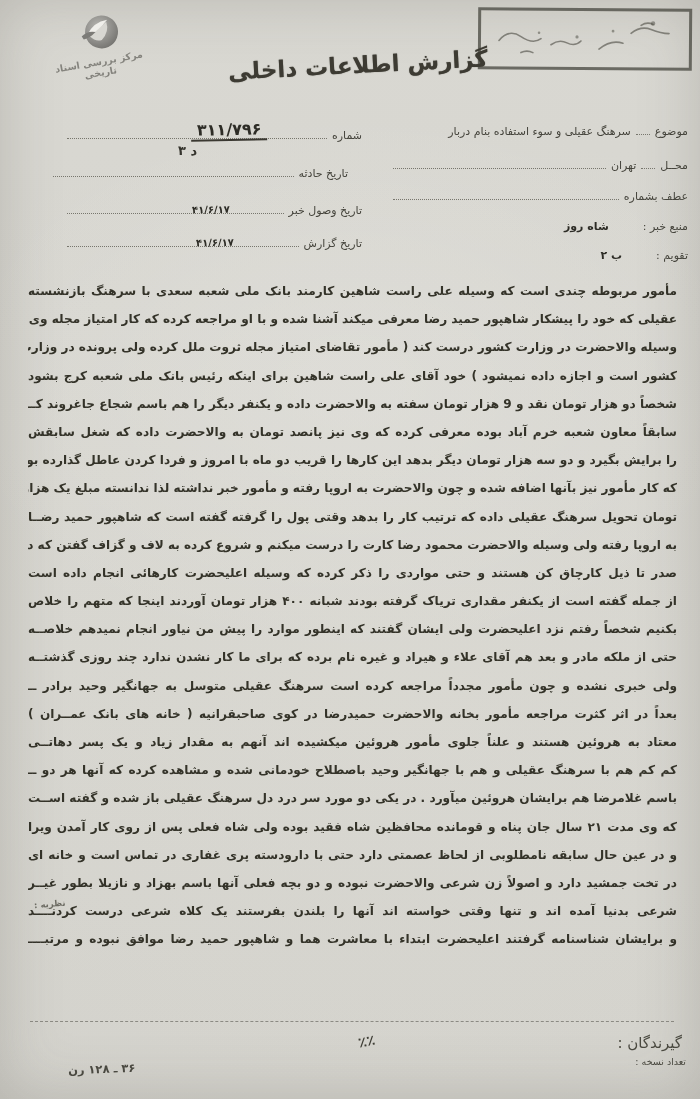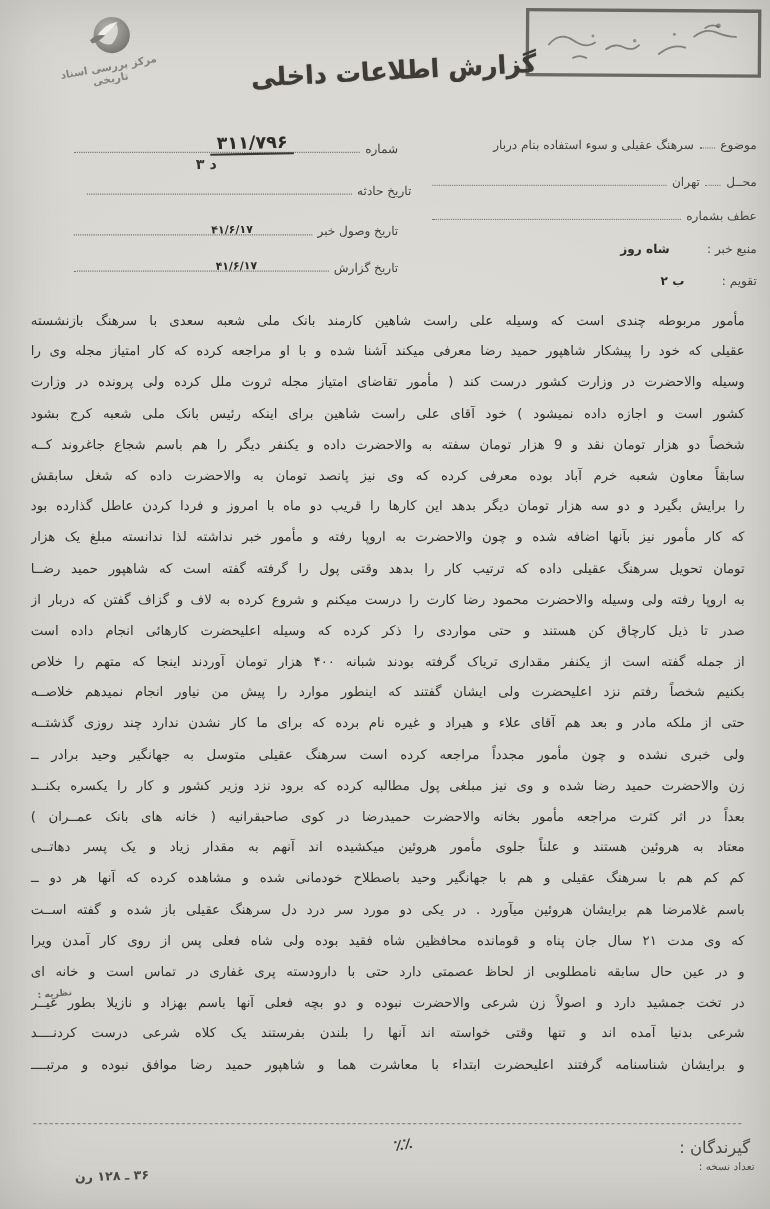--- a/index.html
+++ b/index.html
@@ -96,7 +96,7 @@
   </div>
   <div class="note-hand">د ۳</div>
 
-  <div class="mrow" style="left:74px;top:158px;width:300px;height:22px;">
+  <div class="mrow" style="left:48px;top:158px;width:300px;height:22px;">
     <span class="lbl">تاریخ حادثه</span>
     <span class="dots"></span>
   </div>

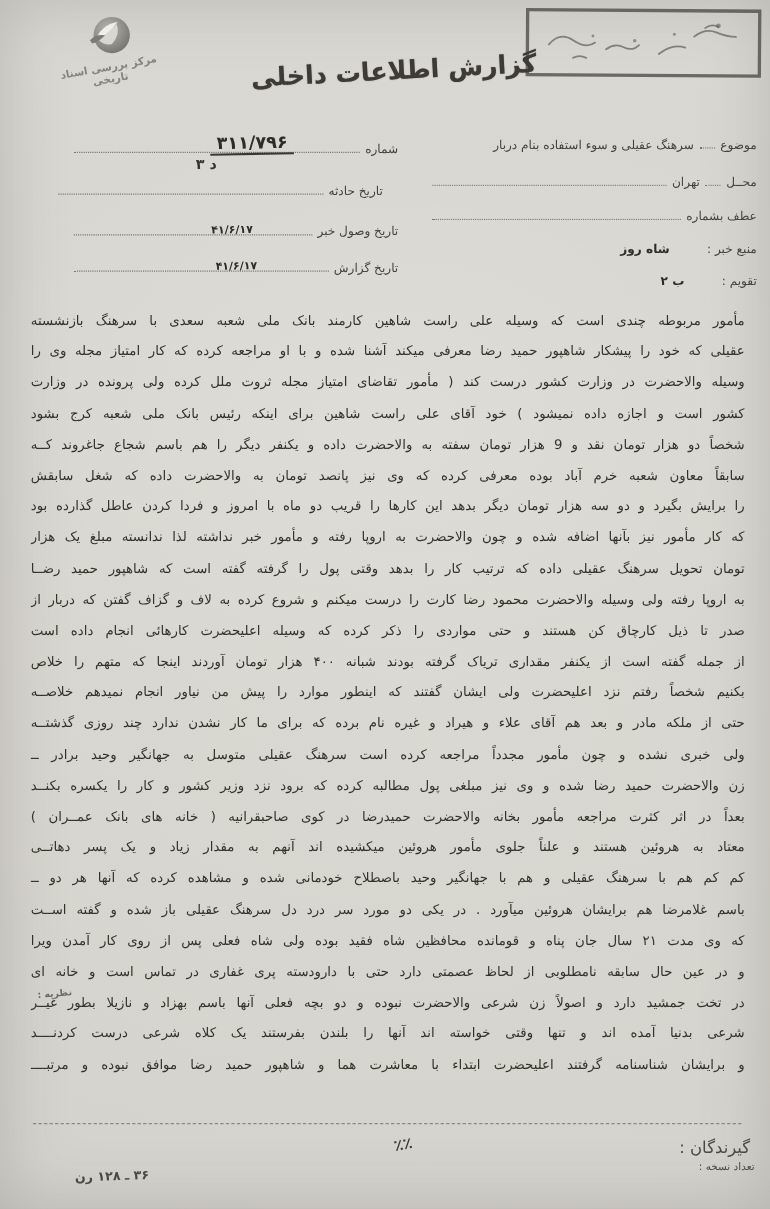--- a/index.html
+++ b/index.html
@@ -37,7 +37,7 @@
   
   .body{position:absolute;left:28px;right:23px;top:277px;font-size:12.1px;color:#343329;}
   .body .line{height:28.2px;line-height:28.2px;white-space:nowrap;overflow:hidden;
-    text-align:justify;text-align-last:justify;text-justify:inter-word;}
+    text-align:justify;text-align-last:justify;text-justify:inter-word;font-weight:bold;}
   .marginal{position:absolute;left:34px;top:899px;font-size:8.5px;color:#5a5950;opacity:.85;transform:rotate(-5deg);font-weight:bold;}
   .end-rule{position:absolute;left:30px;right:26px;top:1021px;border-top:1.5px dashed rgba(100,98,90,.65);}
   

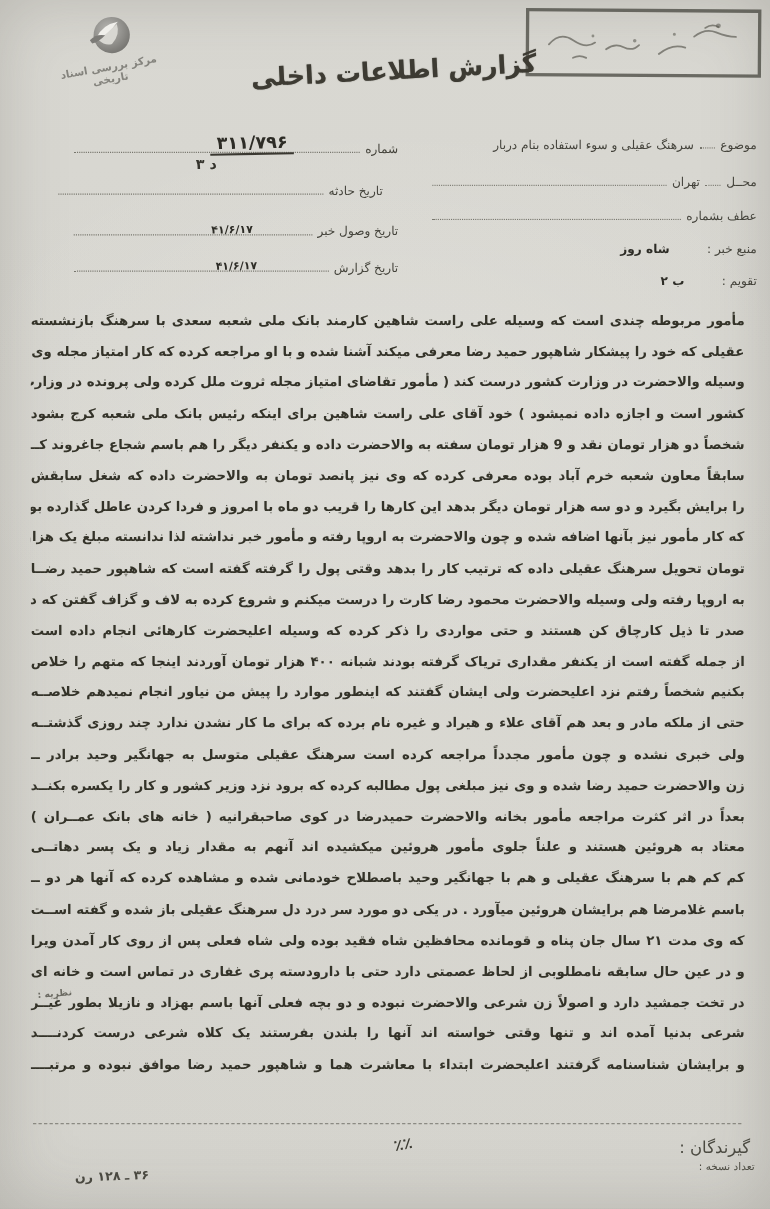--- a/index.html
+++ b/index.html
@@ -159,7 +159,6 @@
     <div class="line">بکنیم شخصاً رفتم نزد اعلیحضرت ولی ایشان گفتند که اینطور موارد را پیش من نیاور انجام نمیدهم خلاصــه</div>
     <div class="line">حتی از ملکه مادر و بعد هم آقای علاء و هیراد و غیره نام برده که برای ما کار نشدن ندارد چند روزی گذشتــه</div>
     <div class="line">ولی خبری نشده و چون مأمور مجدداً مراجعه کرده است سرهنگ عقیلی متوسل به جهانگیر وحید برادر ــ</div>
-    <div class="line">زن والاحضرت حمید رضا شده و وی نیز مبلغی پول مطالبه کرده که برود نزد وزیر کشور و کار را یکسره بکنــد</div>
     <div class="line">بعداً در اثر کثرت مراجعه مأمور بخانه والاحضرت حمیدرضا در کوی صاحبقرانیه ( خانه های بانک عمــران )</div>
     <div class="line">معتاد به هروئین هستند و علناً جلوی مأمور هروئین میکشیده اند آنهم به مقدار زیاد و یک پسر دهاتــی</div>
     <div class="line">کم کم هم با سرهنگ عقیلی و هم با جهانگیر وحید باصطلاح خودمانی شده و مشاهده کرده که آنها هر دو ــ</div>

